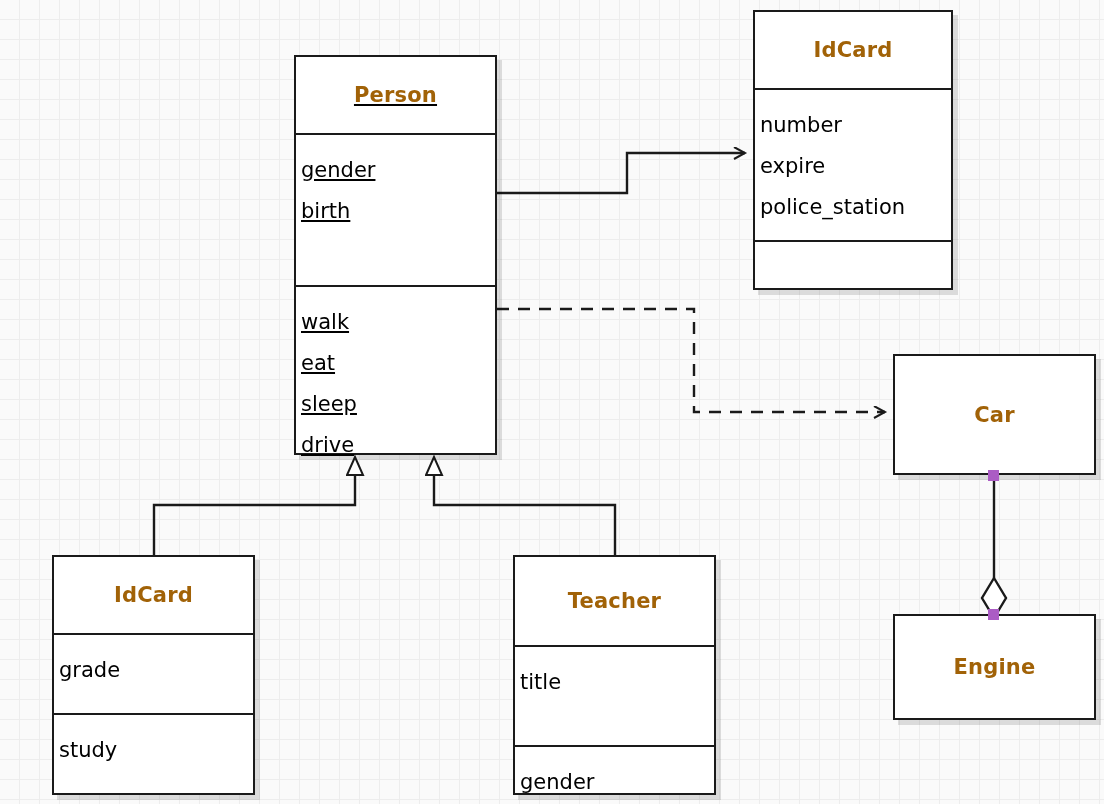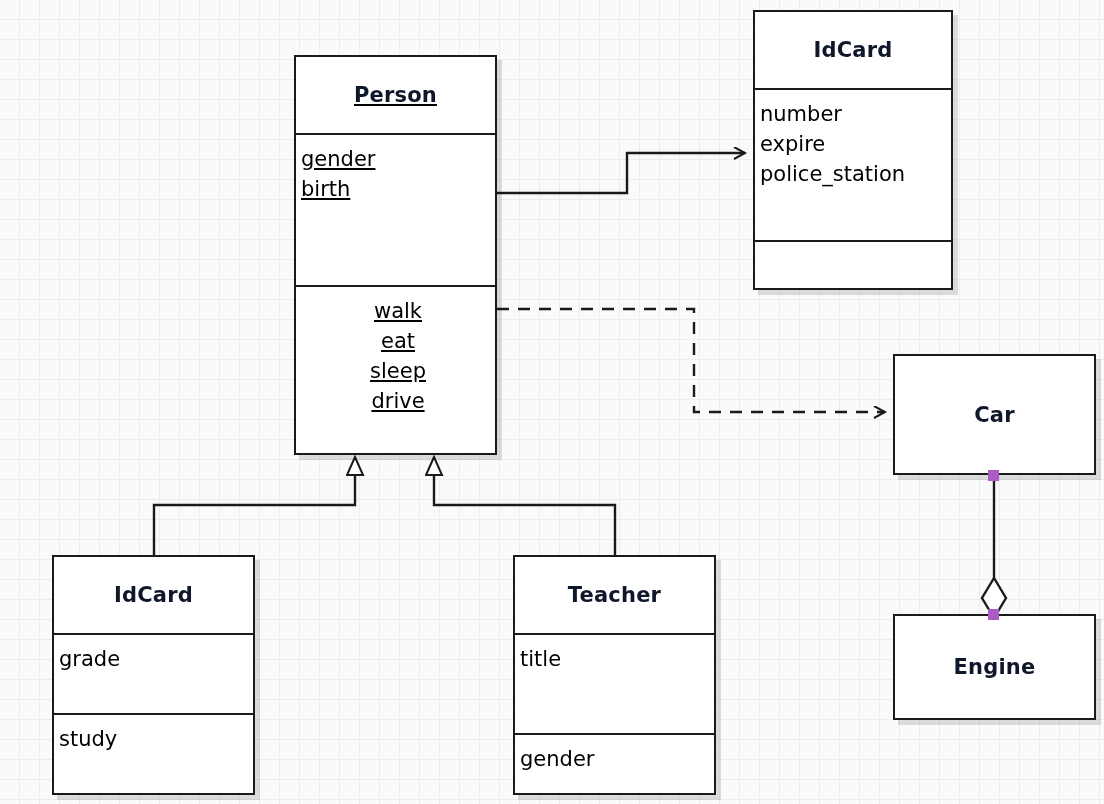--- a/index.html
+++ b/index.html
@@ -45,7 +45,7 @@
     text-align: center;
     font-weight: bold;
     font-size: 21px;
-    color: #0f172a;
+    color: #a16207;
     letter-spacing: 0.2px;
     display: flex;
     align-items: center;

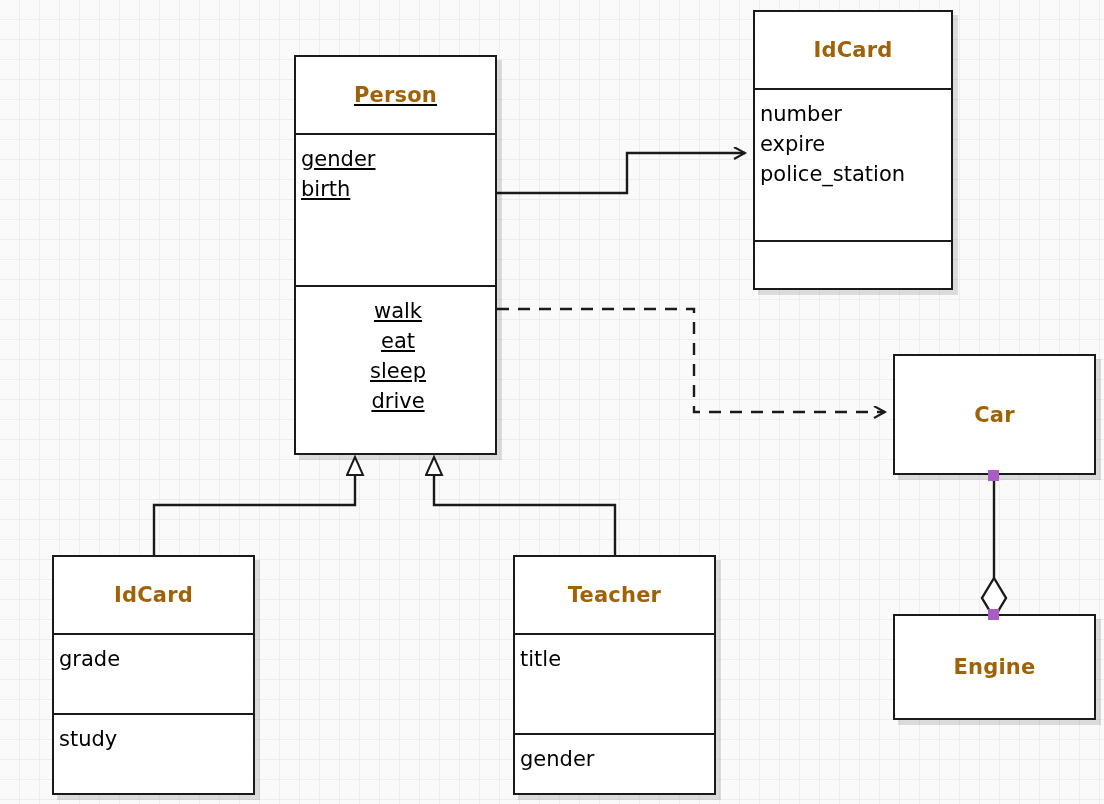--- a/index.html
+++ b/index.html
@@ -60,6 +60,7 @@
   }
   .member-list .member {
     white-space: nowrap;
+    margin-top: 11px;
   }
   .empty-compartment { }
   .handle {

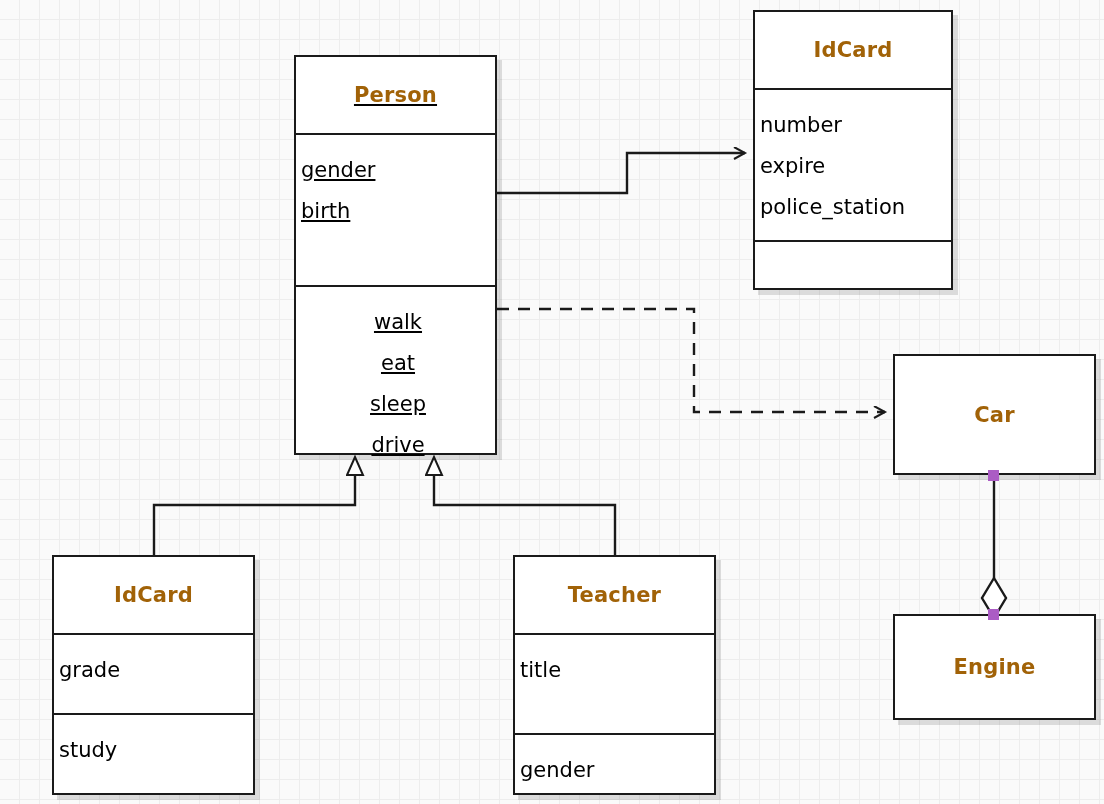--- a/index.html
+++ b/index.html
@@ -114,7 +114,7 @@
       <div class="member">gender</div>
       <div class="member">birth</div>
     </div>
-    <div class="compartment member-list" style="height:186px;text-align:center;">
+    <div class="compartment member-list" style="height:186px;">
       <div class="member">walk</div>
       <div class="member">eat</div>
       <div class="member">sleep</div>

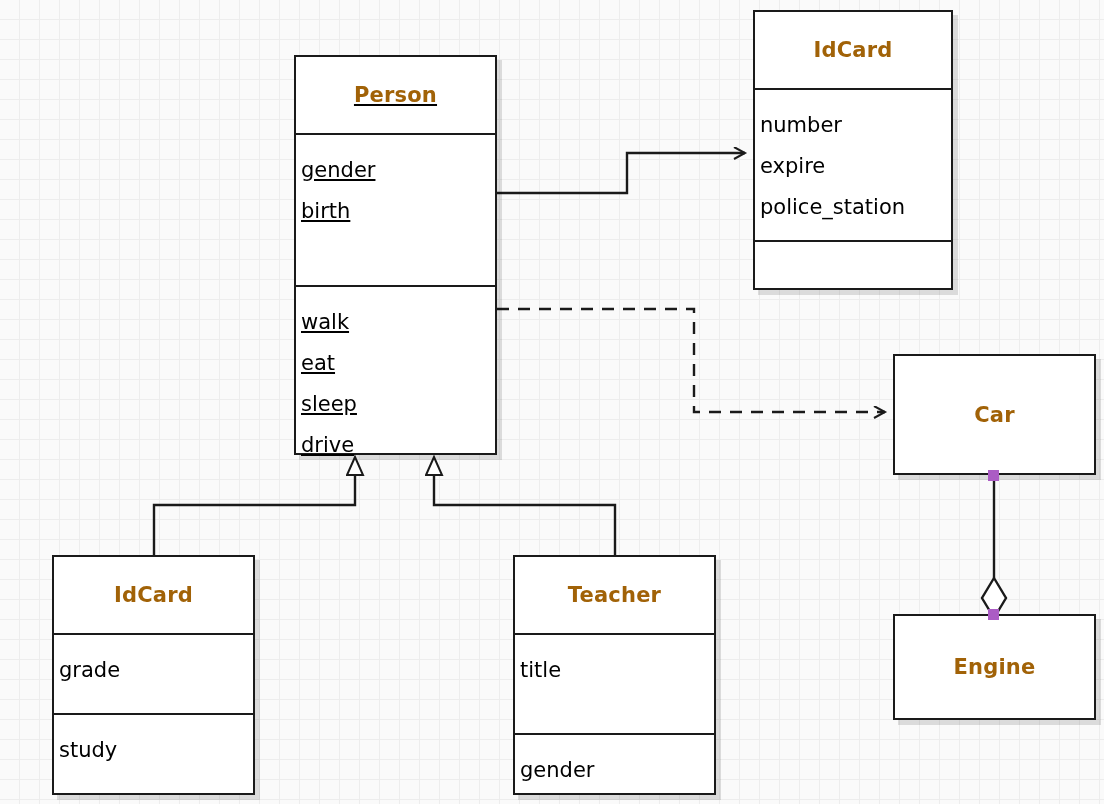--- a/index.html
+++ b/index.html
@@ -143,7 +143,7 @@
   </div>
 
   <div class="uml-class" style="left:513px; top:555px; width:203px; height:240px;">
-    <div class="compartment class-title" style="height:76px;">Teacher</div>
+    <div class="compartment class-title" style="height:88px;">Teacher</div>
     <div class="compartment member-list" style="height:100px;">
       <div class="member">title</div>
     </div>

